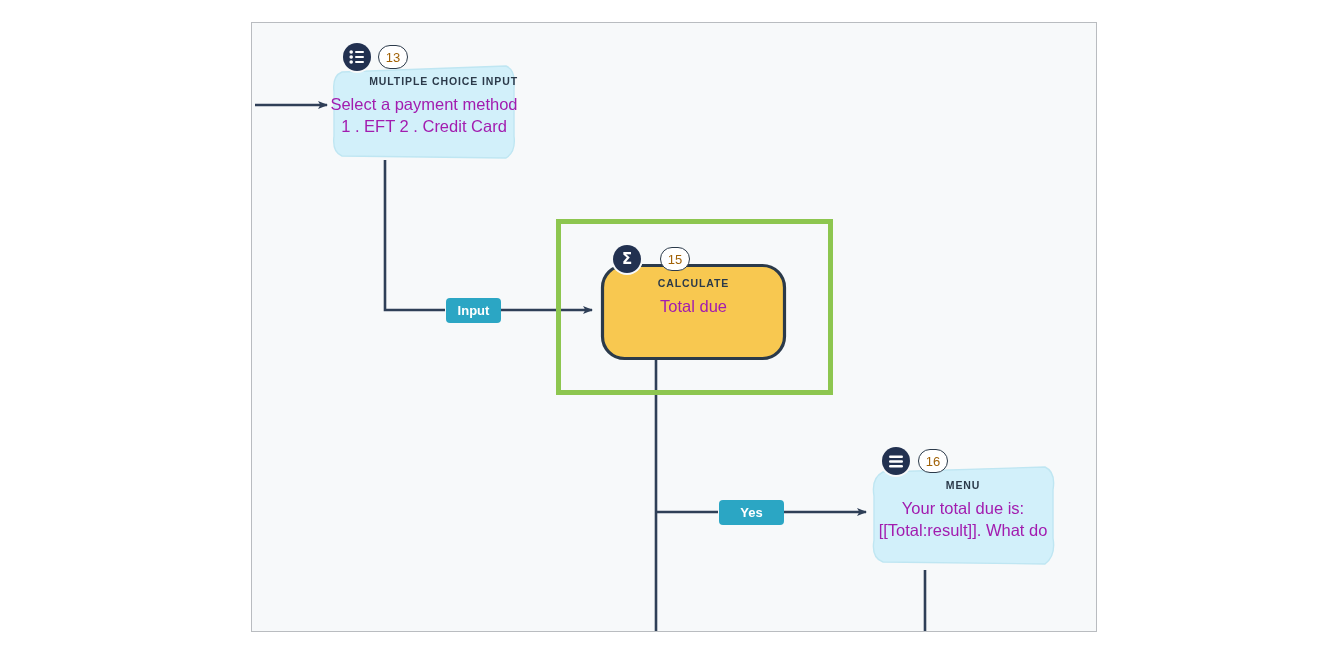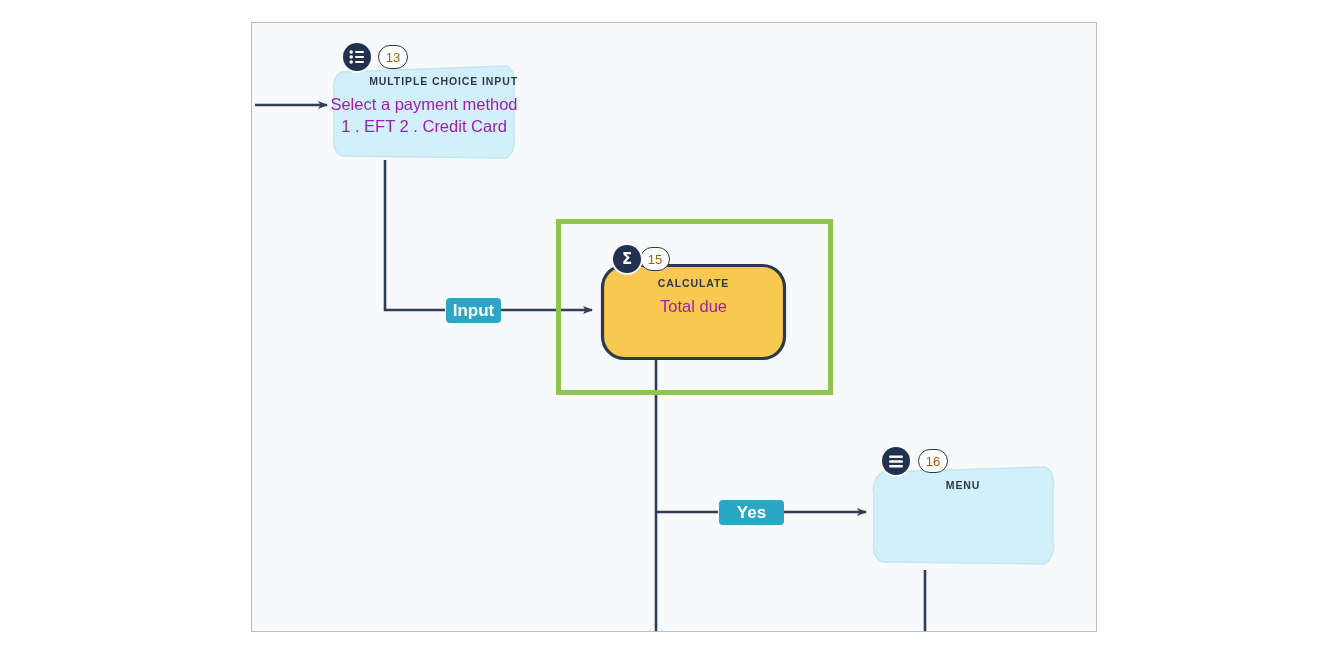--- a/index.html
+++ b/index.html
@@ -209,7 +209,7 @@
   <div class="icon-badge" style="left:613px; top:245px;">
     <span class="sigma">Σ</span>
   </div>
-  <div class="num-badge" style="left:640px; top:247px;">15</div>
+  <div class="num-badge" style="left:660px; top:247px;">15</div>
 
   <div class="node" style="left:869px; top:462px; width:188px; height:106px; z-index:4;">
     <svg class="node-svg" width="188" height="106" viewBox="0 0 188 106">

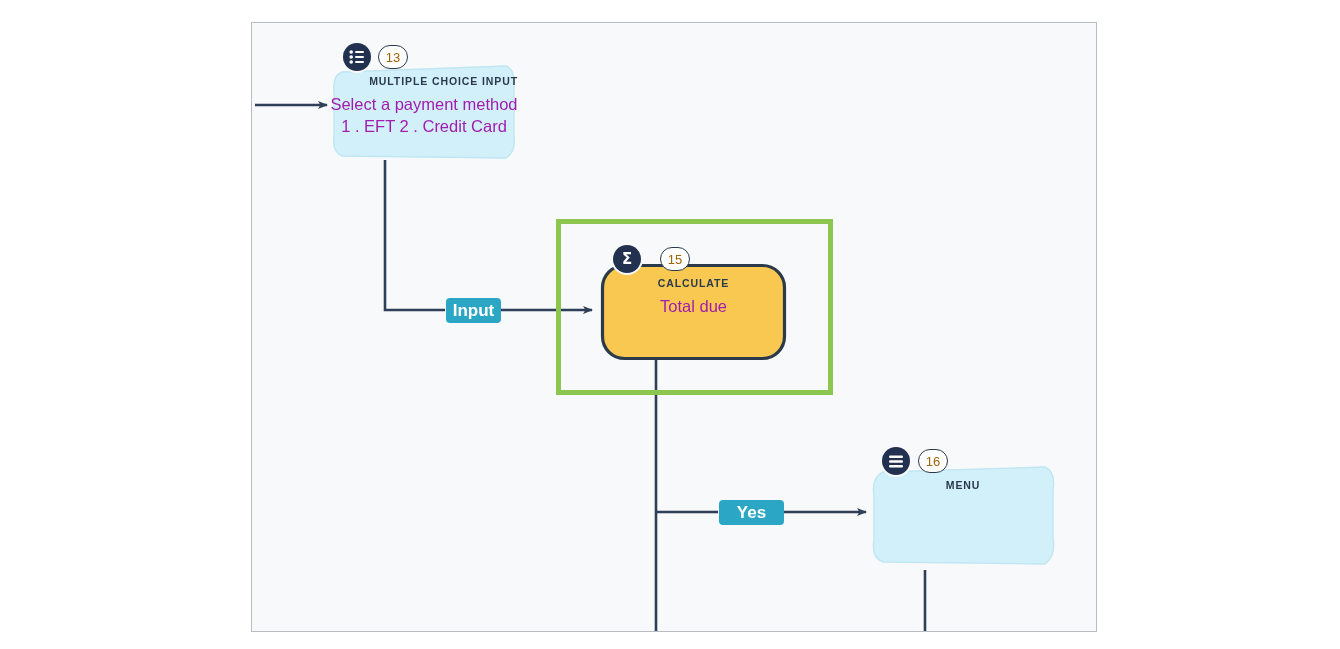--- a/index.html
+++ b/index.html
@@ -110,7 +110,7 @@
     position: absolute;
     background: #2ba6c4;
     color: #ffffff;
-    font-size: 17px;
+    font-size: 13px;
     font-weight: bold;
     border-radius: 4px;
     display: flex;

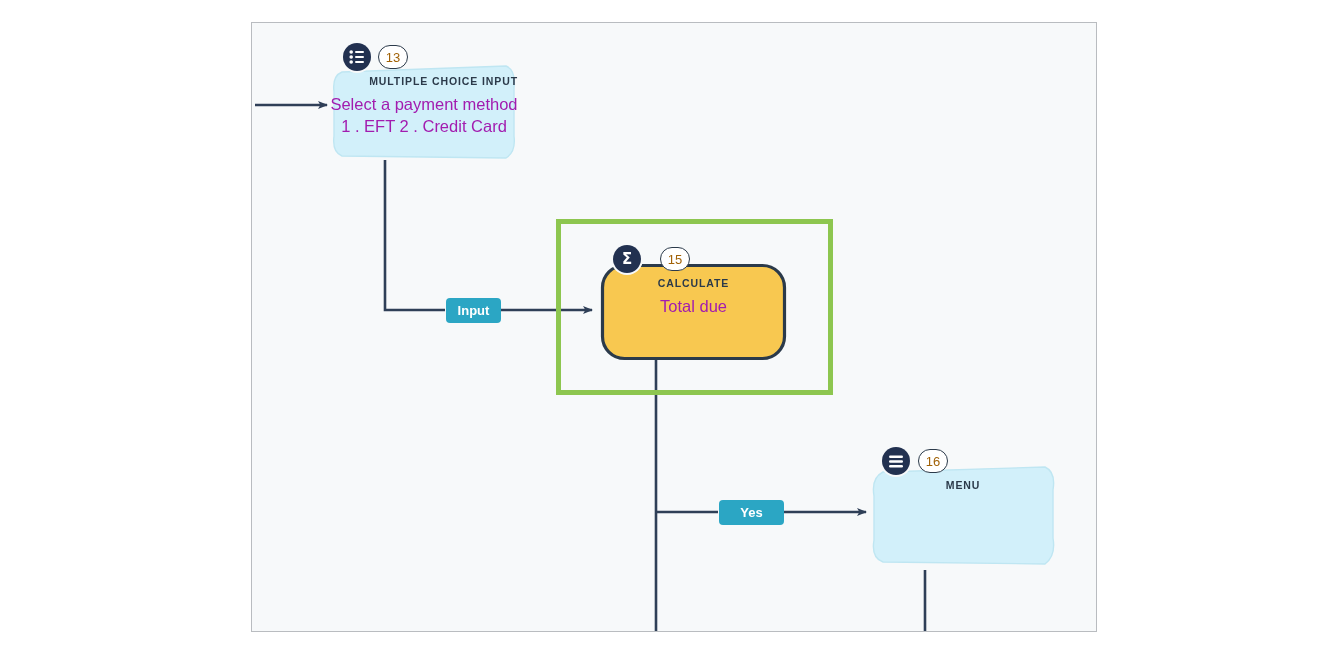--- a/index.html
+++ b/index.html
@@ -218,6 +218,10 @@
     <div class="node-text" style="top:17px;text-align:center;">
       <div class="node-kind">MENU</div>
     </div>
+    <div class="node-text" style="top:35px;">
+      <div class="node-body">Your total due is:</div>
+      <div class="node-body">[[Total:result]]. What do</div>
+    </div>
   </div>
 
   <div class="icon-badge" style="left:882px; top:447px;">

